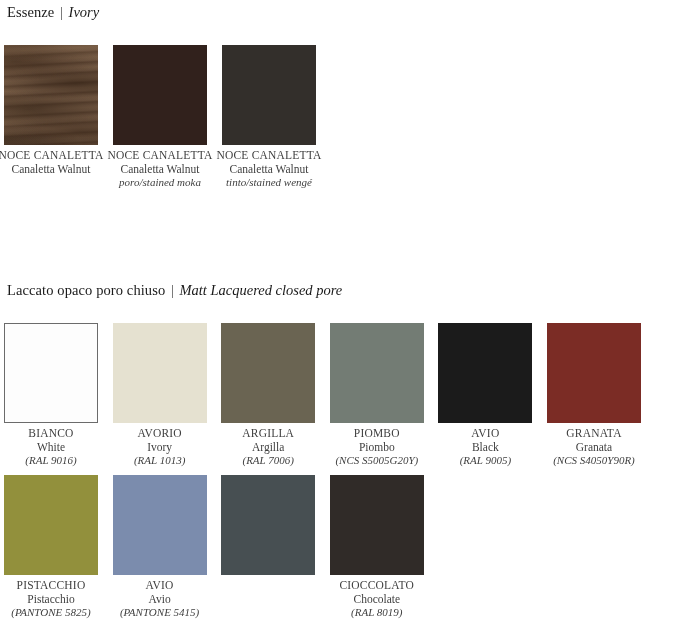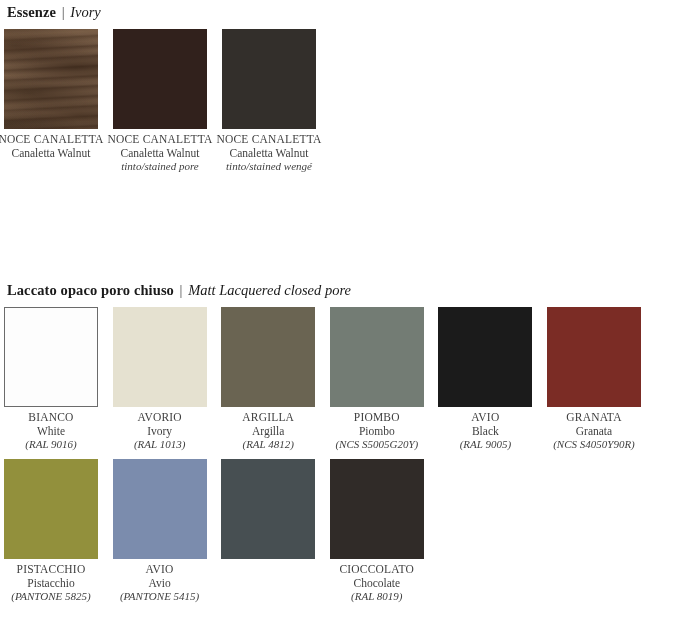--- a/index.html
+++ b/index.html
@@ -27,7 +27,7 @@
     color: #1a1a1a;
   }
   .section-heading .it-name {
-    font-weight: bold;
+    font-weight: normal;
     letter-spacing: 0.1px;
     margin-top: 28px;
   }

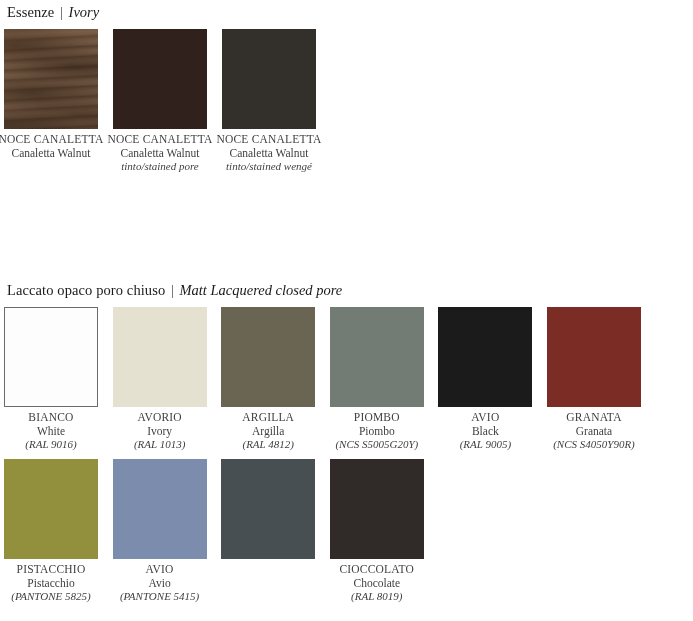--- a/index.html
+++ b/index.html
@@ -59,6 +59,7 @@
     display: flex;
     flex-direction: column;
     align-items: center;
+    margin-top: 16px;
   }
   #wood-row .swatch-cell { margin-right: 21px; }
   .swatch-cell:last-child { margin-right: 0; }

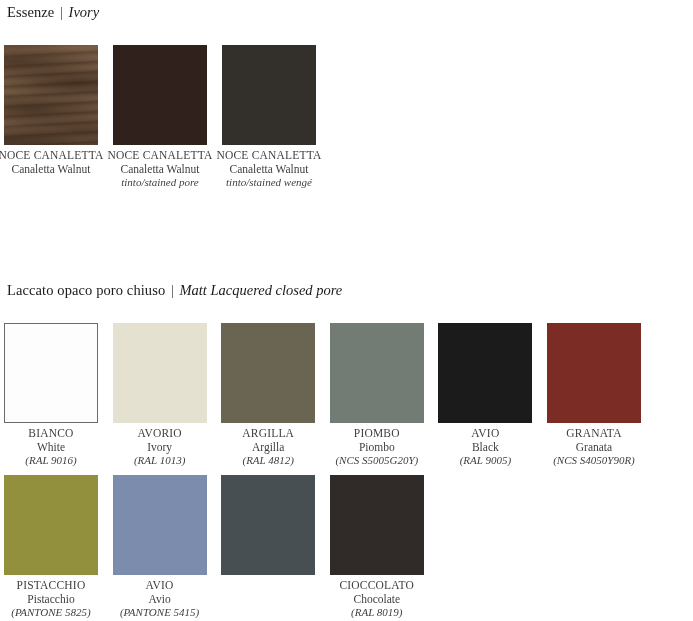--- a/index.html
+++ b/index.html
@@ -171,7 +171,7 @@
     <div class="caption">
       <span class="cap-it">NOCE CANALETTA</span>
       <span class="cap-en">Canaletta Walnut</span>
-      <span class="cap-note">tinto/stained pore</span>
+      <span class="cap-note">poro/stained moka</span>
     </div>
   </div>
 

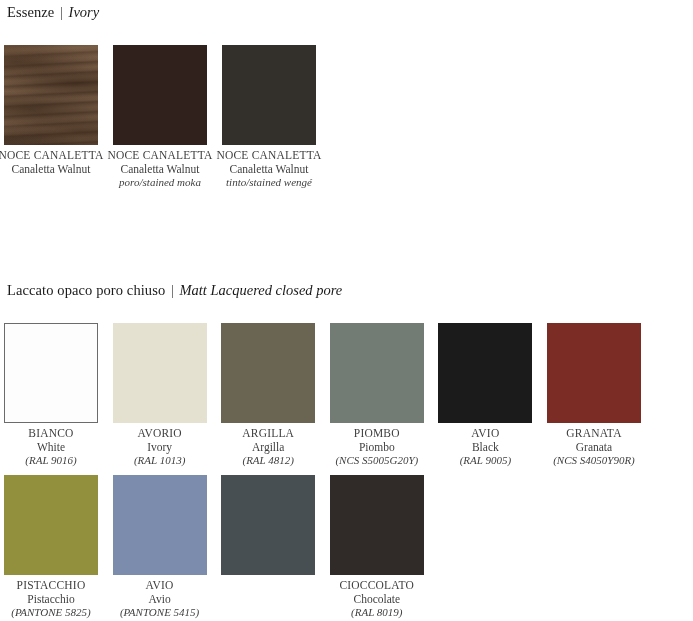--- a/index.html
+++ b/index.html
@@ -217,7 +217,7 @@
     <div class="caption">
       <span class="cap-it">ARGILLA</span>
       <span class="cap-en">Argilla</span>
-      <span class="cap-note">(RAL 4812)</span>
+      <span class="cap-note">(RAL 7006)</span>
     </div>
   </div>
 

